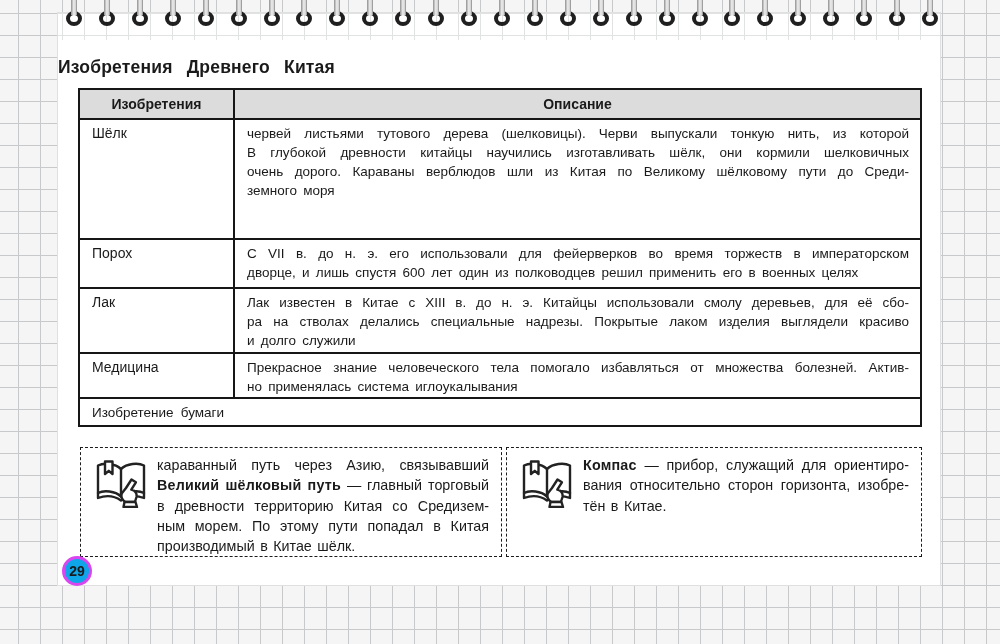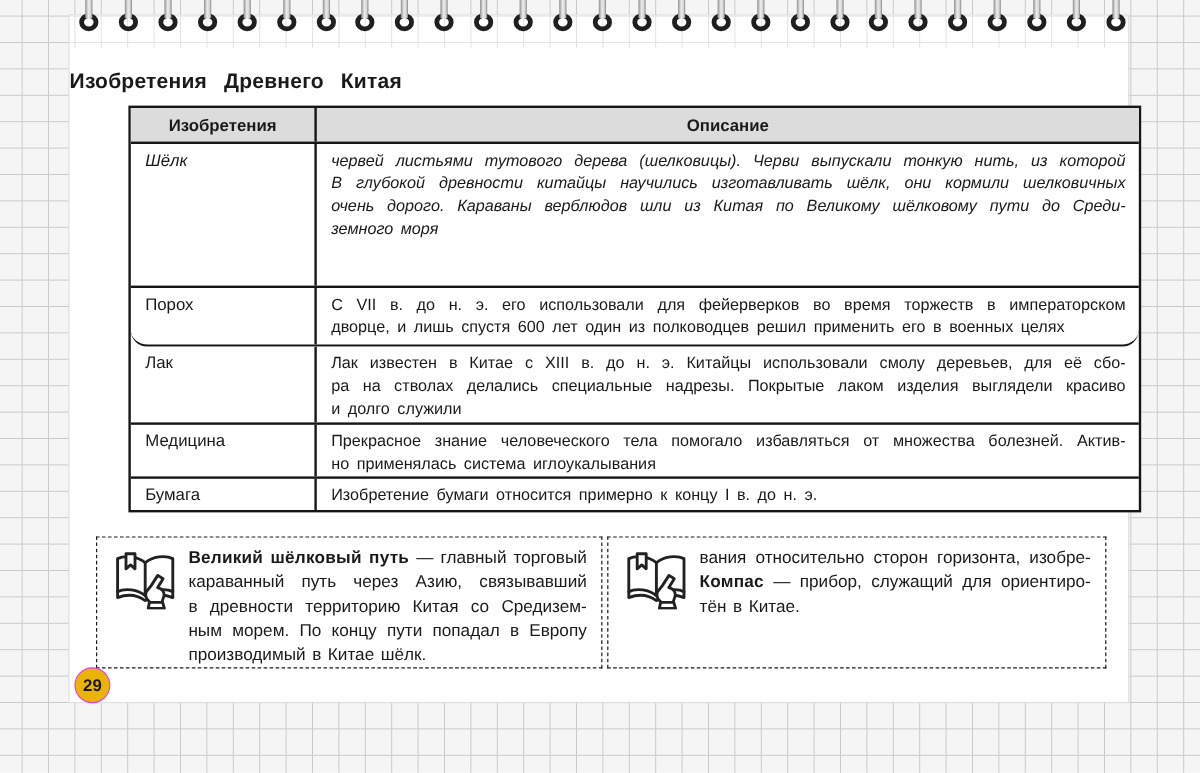--- a/index.html
+++ b/index.html
@@ -41,7 +41,7 @@
     text-align:left;font-size:17.5px;font-weight:bold;letter-spacing:.2px;word-spacing:9px;
   }
   
-  .table{position:absolute;left:20px;top:75px;width:844px;box-sizing:border-box;border:2px solid #161616;background:#fff;margin-left:29px;}
+  .table{position:absolute;left:20px;top:75px;width:844px;box-sizing:border-box;border:2px solid #161616;background:#fff;}
   .thead{display:grid;grid-template-columns:155px 1fr;background:#dcdcdc;border-bottom:2px solid #161616;}
   .th{height:28px;display:flex;align-items:center;justify-content:center;font-weight:bold;font-size:14px;word-spacing:2px;}
   .th1{border-right:2px solid #161616;}

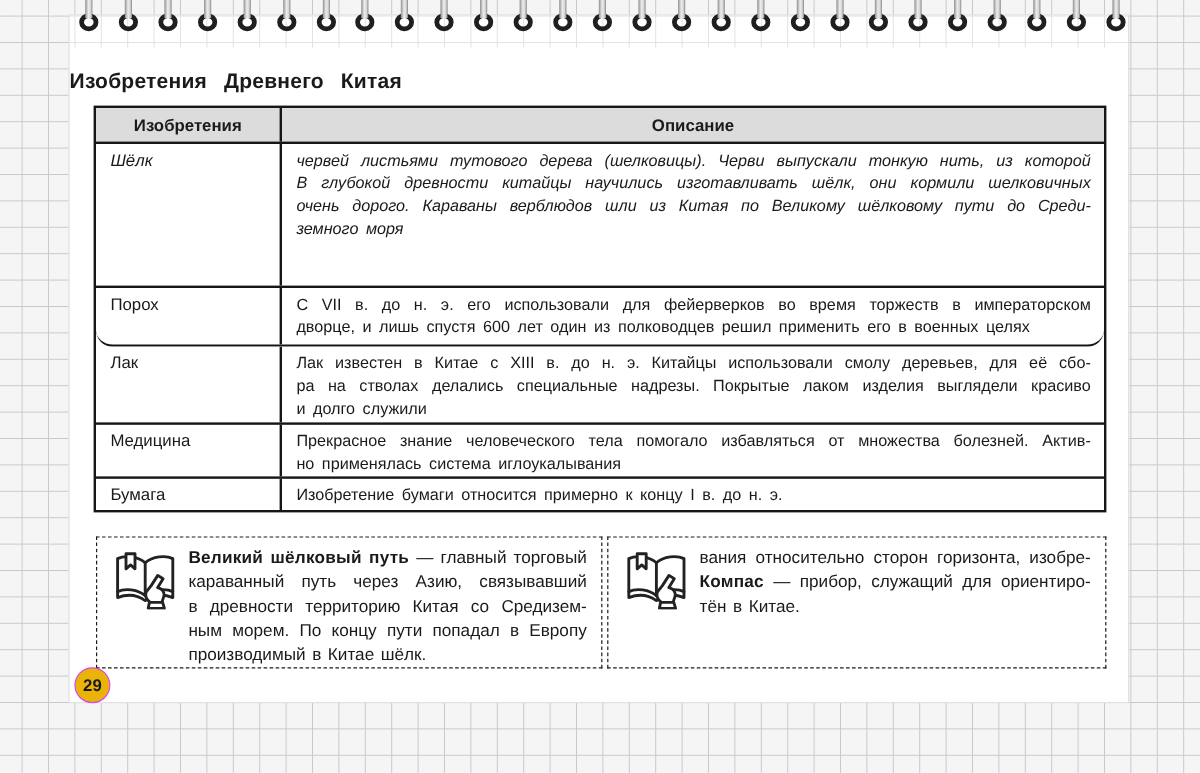--- a/index.html
+++ b/index.html
@@ -47,7 +47,7 @@
   .th1{border-right:2px solid #161616;}
   .trow{display:grid;grid-template-columns:155px 1fr;border-bottom:2px solid #161616;}
   .trow:last-child{border-bottom:none;}
-  .trow:nth-child(1){height:118px;font-style:italic;}
+  .trow:nth-child(1){height:118px;}
   .trow:nth-child(2){height:47px;border-radius:14px;}
   .trow:nth-child(3){height:63px;}
   .trow:nth-child(4){height:43px;}

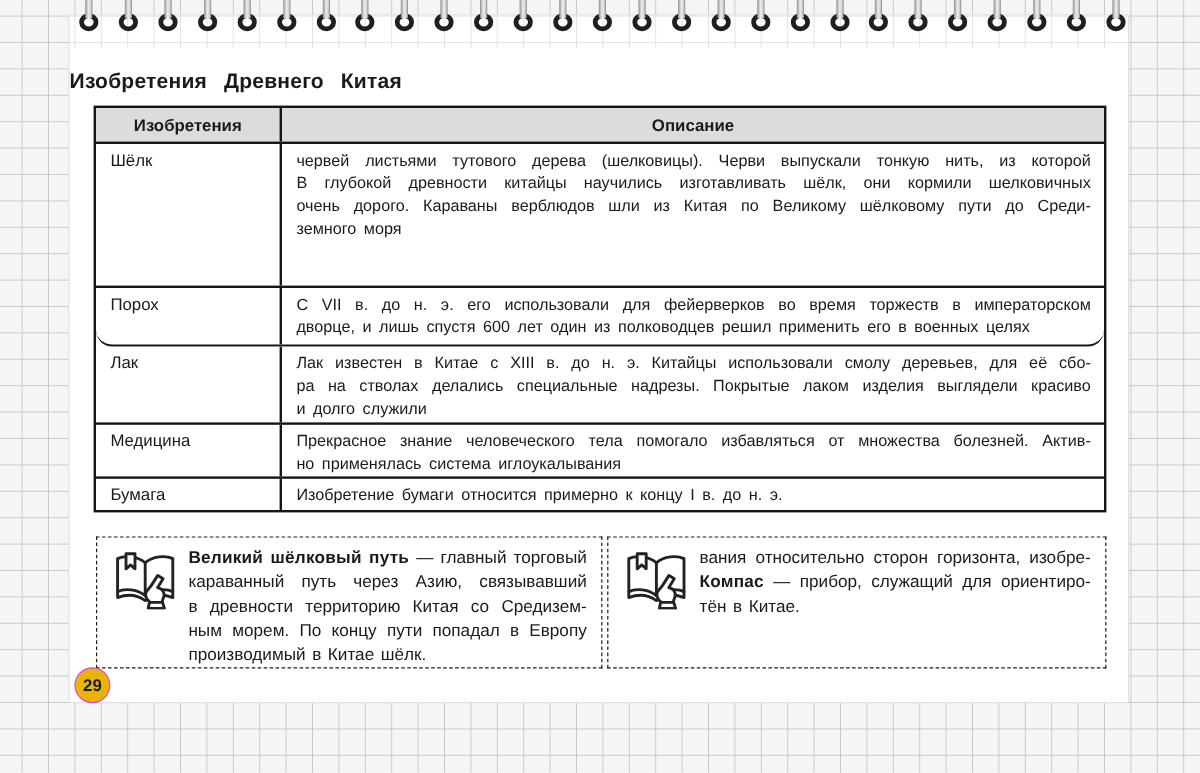--- a/index.html
+++ b/index.html
@@ -48,7 +48,7 @@
   .trow{display:grid;grid-template-columns:155px 1fr;border-bottom:2px solid #161616;}
   .trow:last-child{border-bottom:none;}
   .trow:nth-child(1){height:118px;}
-  .trow:nth-child(2){height:47px;border-radius:14px;}
+  .trow:nth-child(2){height:47px;}
   .trow:nth-child(3){height:63px;}
   .trow:nth-child(4){height:43px;}
   .trow:nth-child(5){height:26px;}

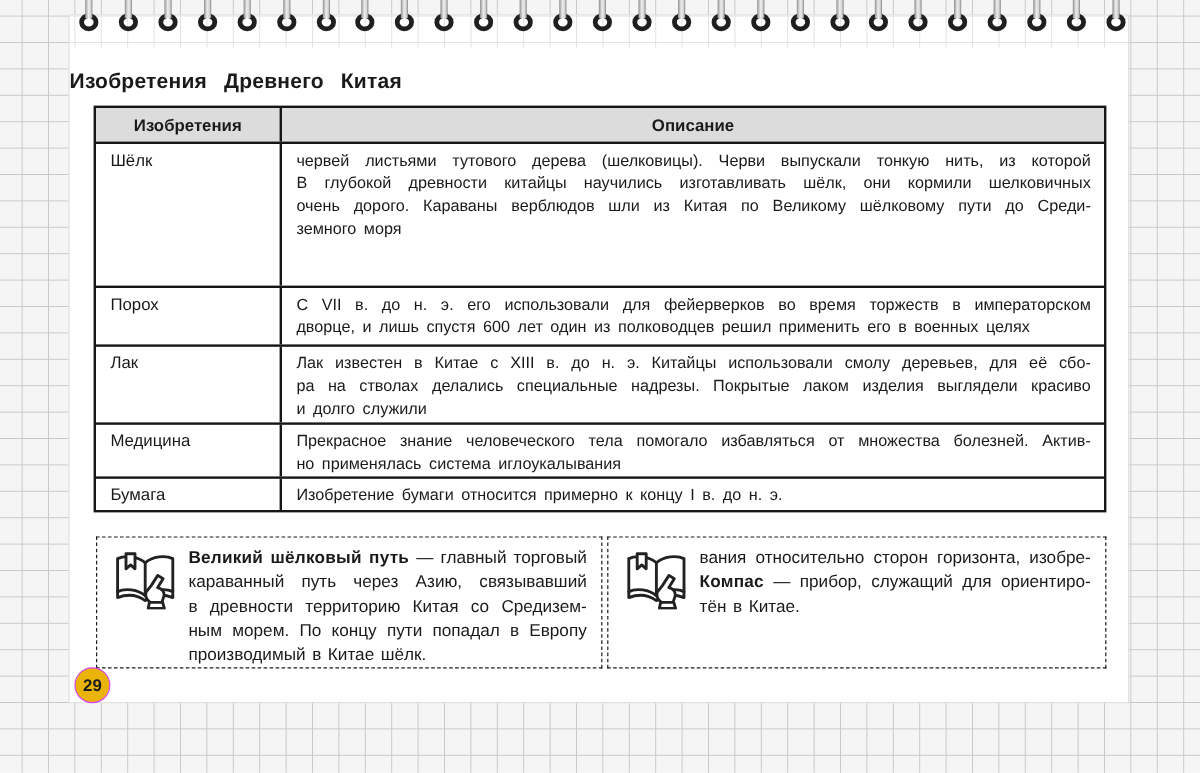--- a/index.html
+++ b/index.html
@@ -121,7 +121,6 @@
           </div>
         </div>
         <div class="trow">
-          <div class="cell inv">Бумага</div>
           <div class="cell desc">
             <div class="jl">Изобретение бумаги относится примерно к концу I в. до н. э.</div>
           </div>

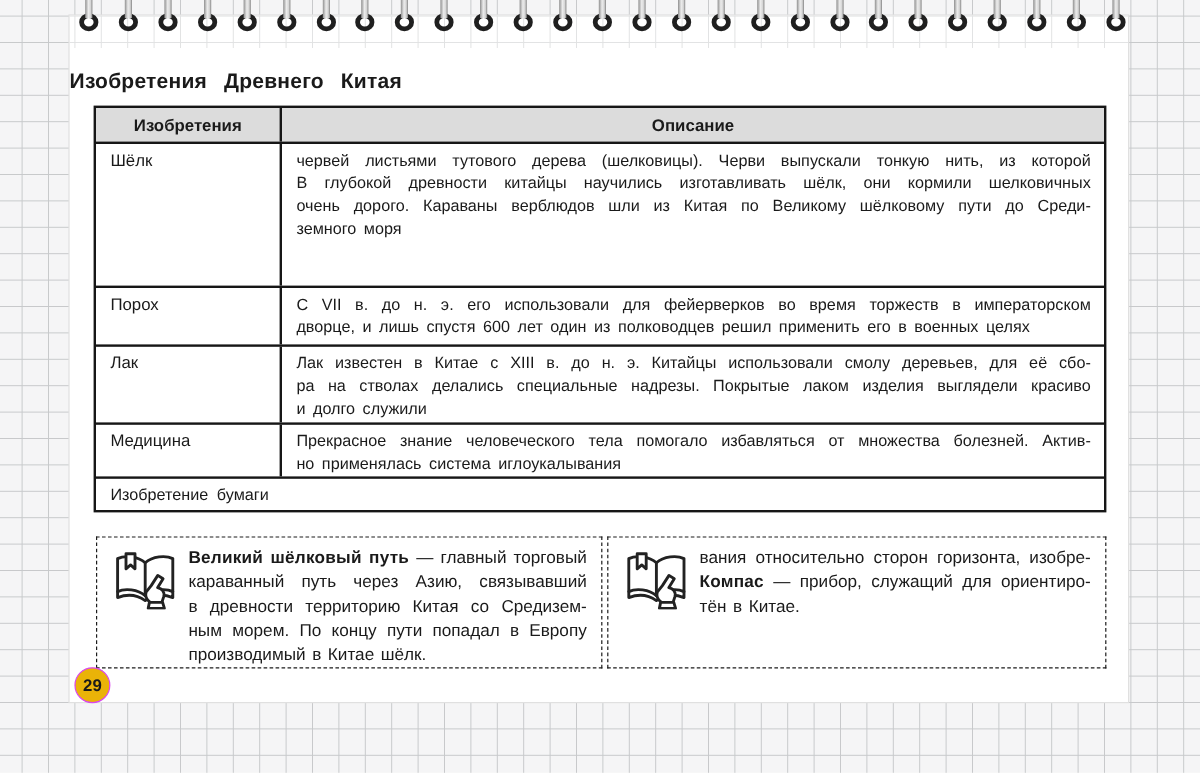--- a/index.html
+++ b/index.html
@@ -138,8 +138,8 @@
       <path d="M31.5 44 h11 l1.5 5 h-13.5 Z" fill="#ffffff"></path>
     </svg>
     <div class="ibox-text" id="box0">
+        <div class="jl jfull">караванный путь через Азию, связывавший</div>
         <div class="jl jfull"><b>Великий шёлковый путь</b> — главный торговый</div>
-        <div class="jl jfull">караванный путь через Азию, связывавший</div>
         <div class="jl jfull">в древности территорию Китая со Средизем-</div>
         <div class="jl jfull">ным морем. По концу пути попадал в Европу</div>
         <div class="jl">производимый в Китае шёлк.</div>

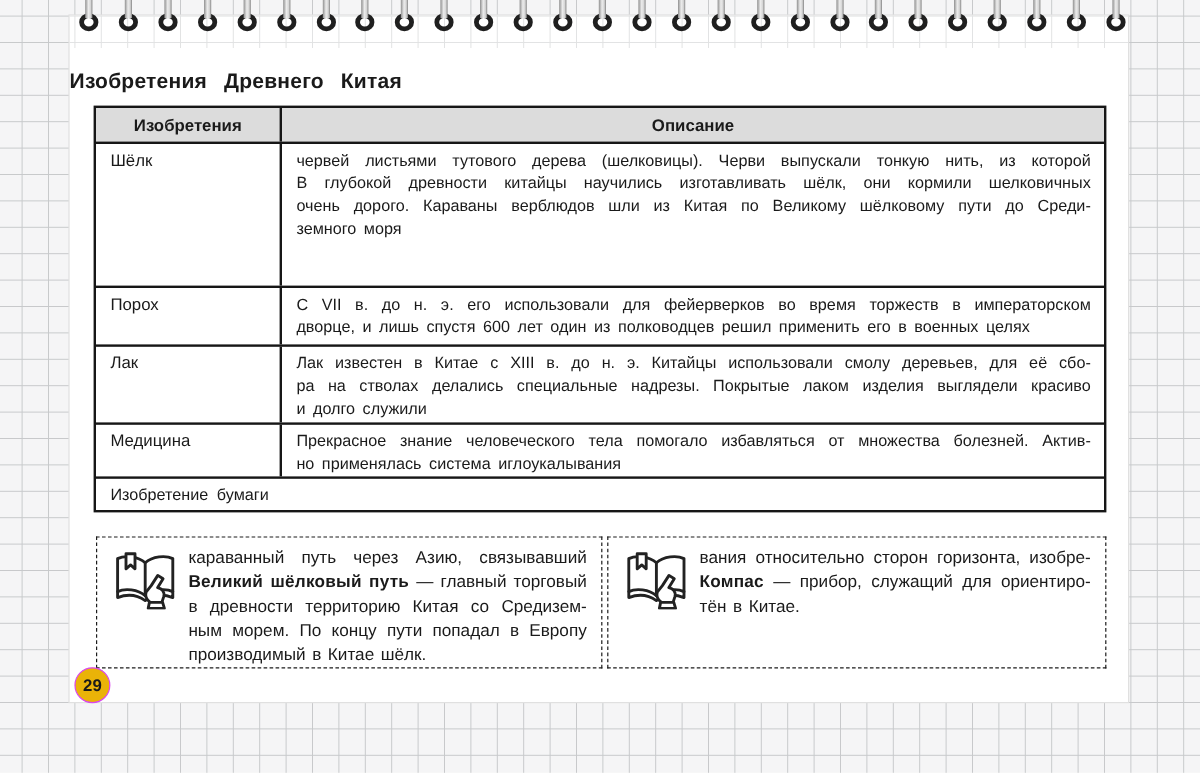--- a/index.html
+++ b/index.html
@@ -156,8 +156,8 @@
       <path d="M31.5 44 h11 l1.5 5 h-13.5 Z" fill="#ffffff"></path>
     </svg>
     <div class="ibox-text" id="box1">
+        <div class="jl jfull"><b>Компас</b> — прибор, служащий для ориентиро-</div>
         <div class="jl jfull">вания относительно сторон горизонта, изобре-</div>
-        <div class="jl jfull"><b>Компас</b> — прибор, служащий для ориентиро-</div>
         <div class="jl">тён в Китае.</div>
       </div>
   </div>

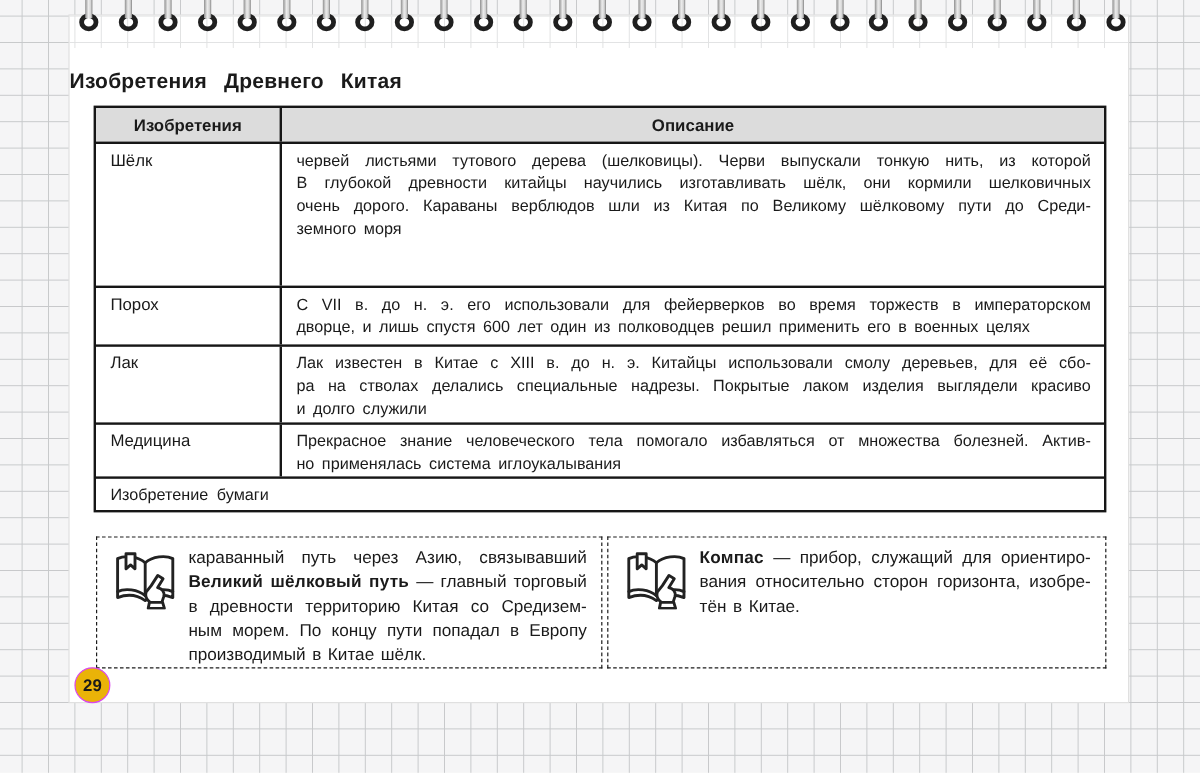--- a/index.html
+++ b/index.html
@@ -141,7 +141,7 @@
         <div class="jl jfull">караванный путь через Азию, связывавший</div>
         <div class="jl jfull"><b>Великий шёлковый путь</b> — главный торговый</div>
         <div class="jl jfull">в древности территорию Китая со Средизем-</div>
-        <div class="jl jfull">ным морем. По концу пути попадал в Европу</div>
+        <div class="jl jfull">ным морем. По этому пути попадал в Китая</div>
         <div class="jl">производимый в Китае шёлк.</div>
       </div>
   </div>

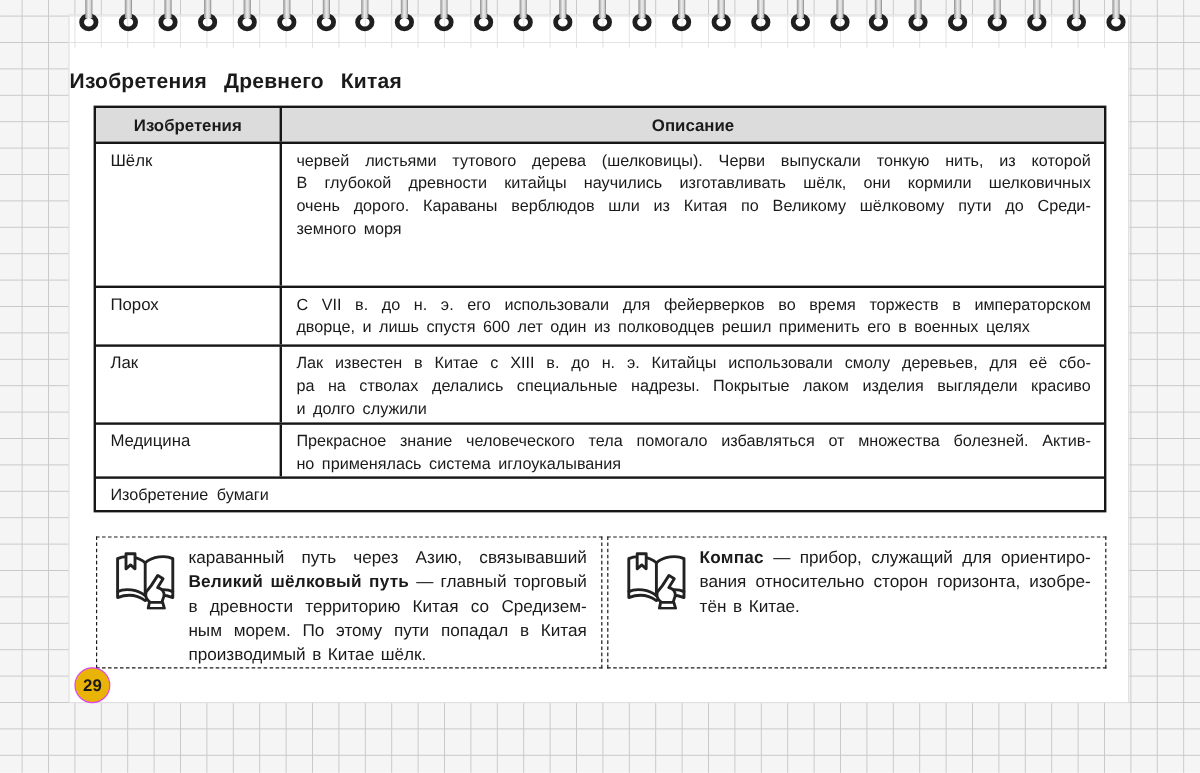--- a/index.html
+++ b/index.html
@@ -70,7 +70,7 @@
   
   .page-num{
     position:absolute;left:4px;top:543px;width:30px;height:30px;box-sizing:border-box;
-    border:1px solid #d946ef;border-radius:50%;background:#eab308;
+    border:3px solid #d946ef;border-radius:50%;background:#0ea5e9;
     display:flex;align-items:center;justify-content:center;
     font-size:14px;font-weight:bold;text-align:center;
   }

